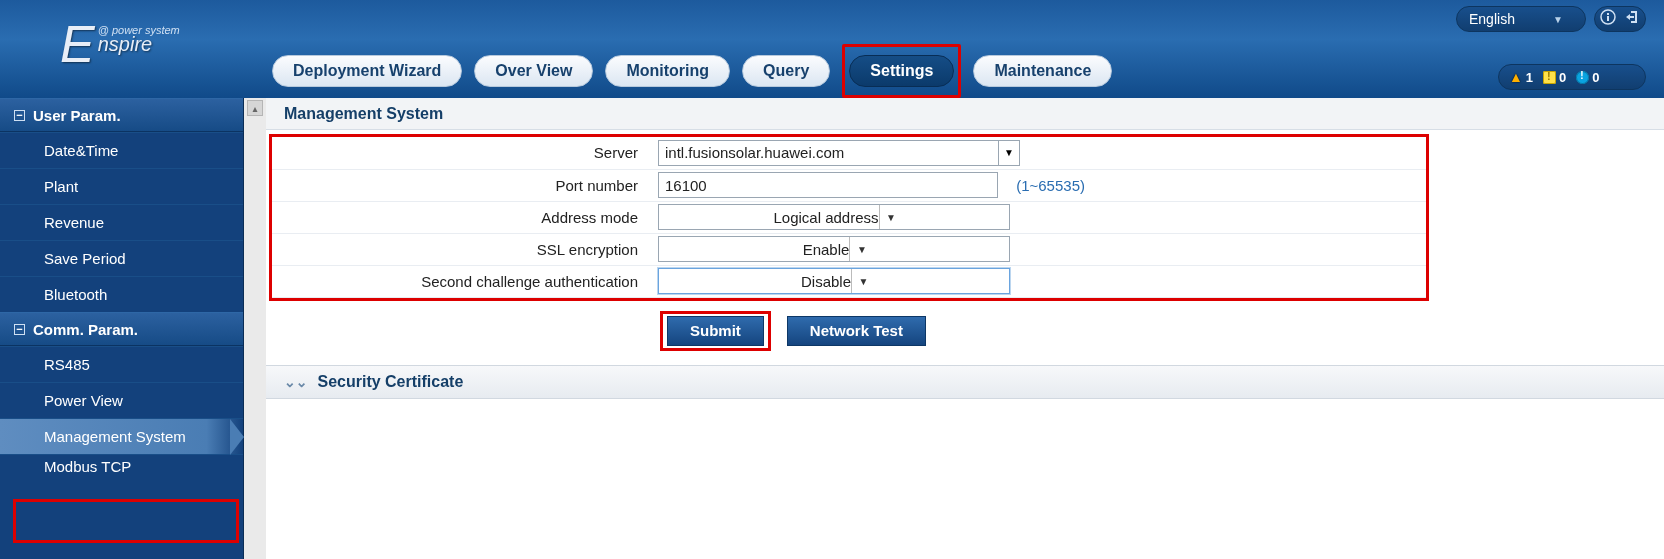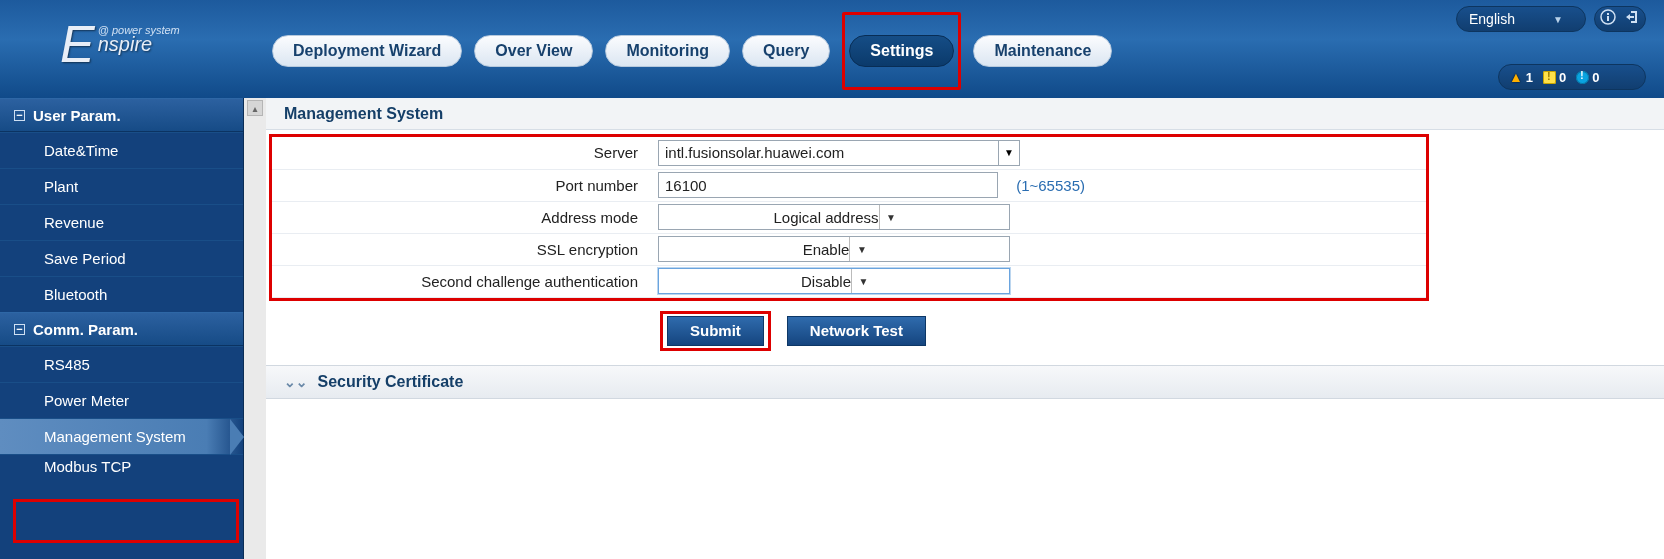--- a/index.html
+++ b/index.html
@@ -74,7 +74,7 @@
 
   
   .tabs {
-    position: absolute; left: 272px; bottom: 8px;
+    position: absolute; left: 272px; bottom: 0;
     display: flex; gap: 12px; align-items: center;
   }
   .tab {

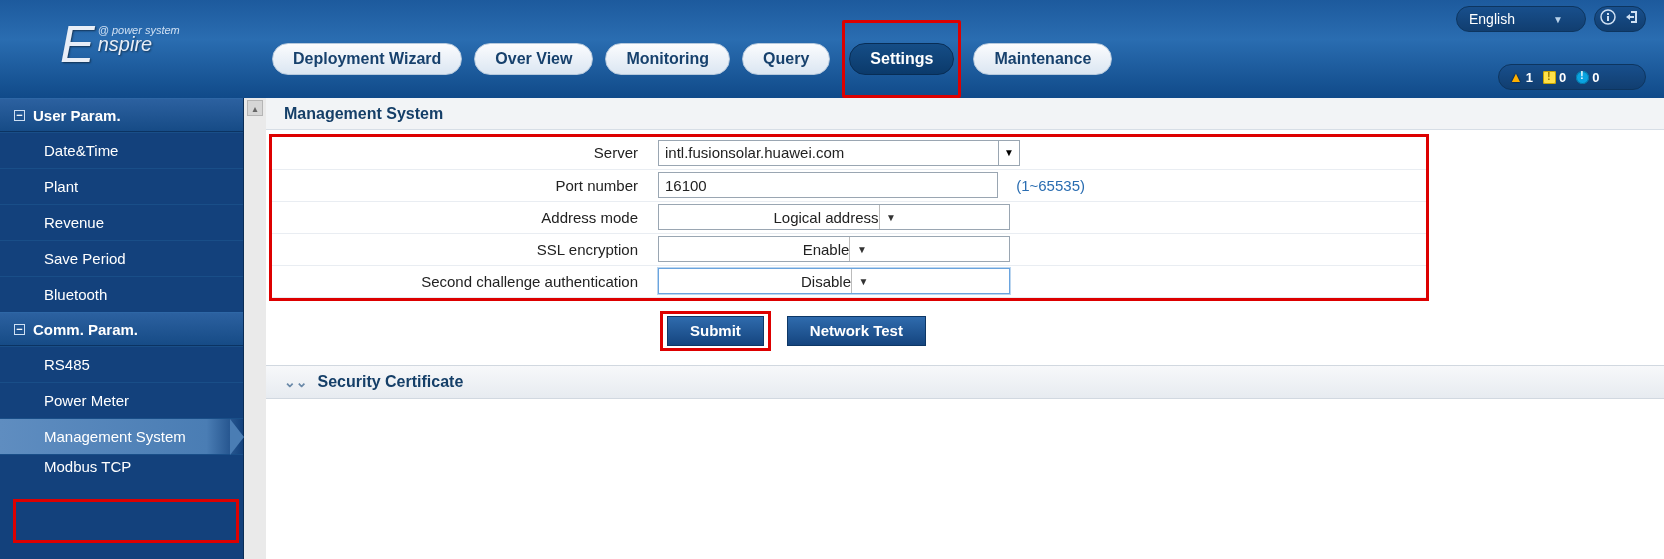--- a/index.html
+++ b/index.html
@@ -91,7 +91,7 @@
     color: #fff;
     border: 1px solid #082d55;
   }
-  .red-box { border: 3px solid #dd0000; padding: 20px 4px; border-radius: 2px; display:inline-flex;}
+  .red-box { border: 3px solid #dd0000; padding: 8px 4px; border-radius: 2px; display:inline-flex;}
 
   
   .body { display: flex; height: calc(559px - 98px); }

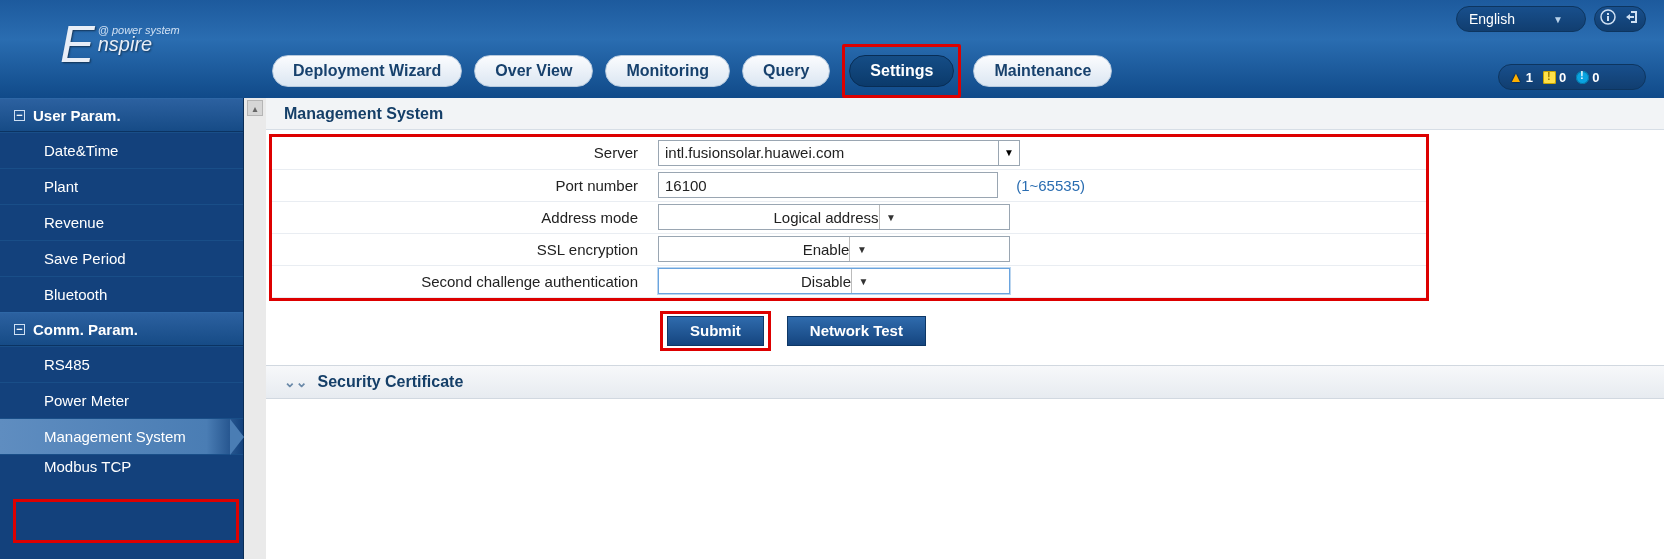--- a/index.html
+++ b/index.html
@@ -286,7 +286,7 @@
         <span>RS485</span>
       </div>
     <div class="side-item">
-        <span>Power Meter</span>
+        <span>Power View</span>
       </div>
     <div class="side-item active">
         <span>Management System</span>

